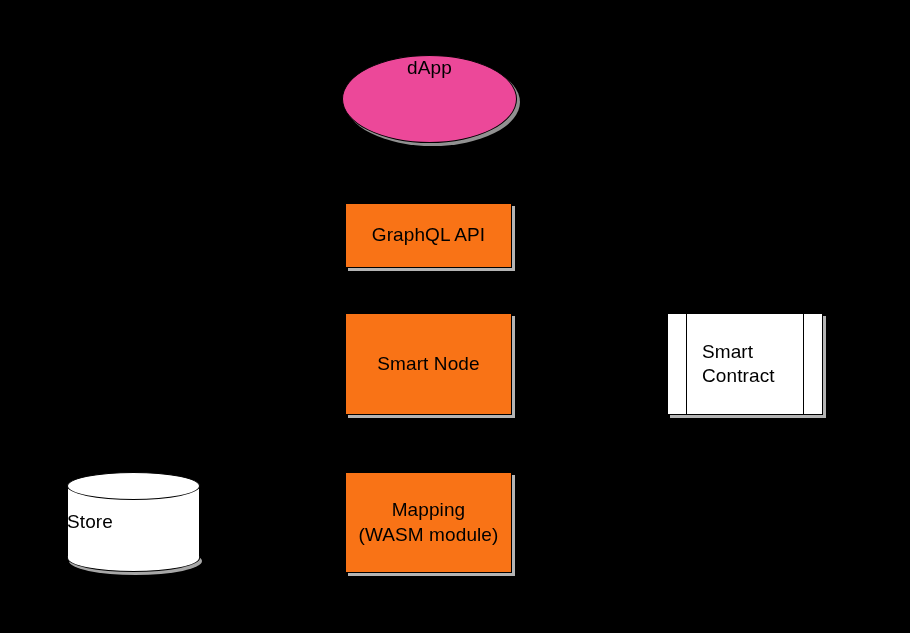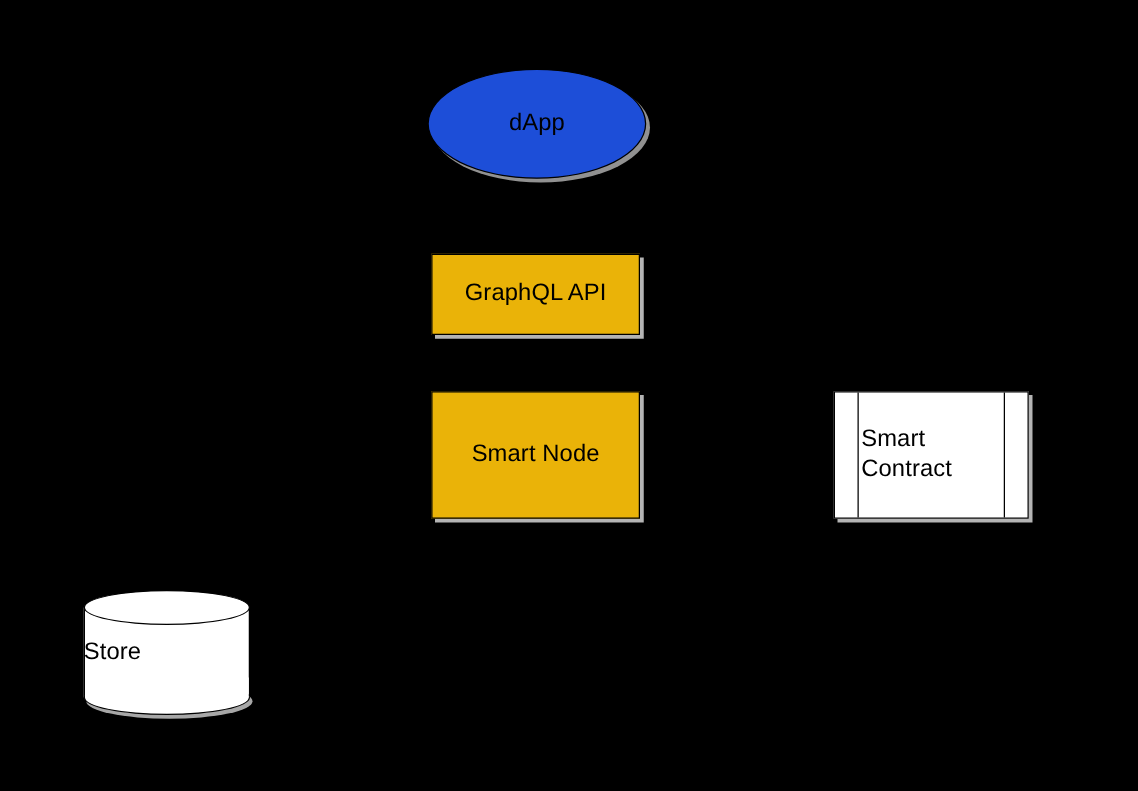--- a/index.html
+++ b/index.html
@@ -42,12 +42,12 @@
   }
   
   .ellipse {
-    background: #1d4ed8;
+    background: #ec4899;
     border: 1px solid #000000;
     border-radius: 50%;
     box-shadow: 3px 3px 0 0 rgba(170,170,170,0.85);
     display: flex;
-    align-items: center;
+    align-items: flex-start;
     justify-content: center;
   }
   

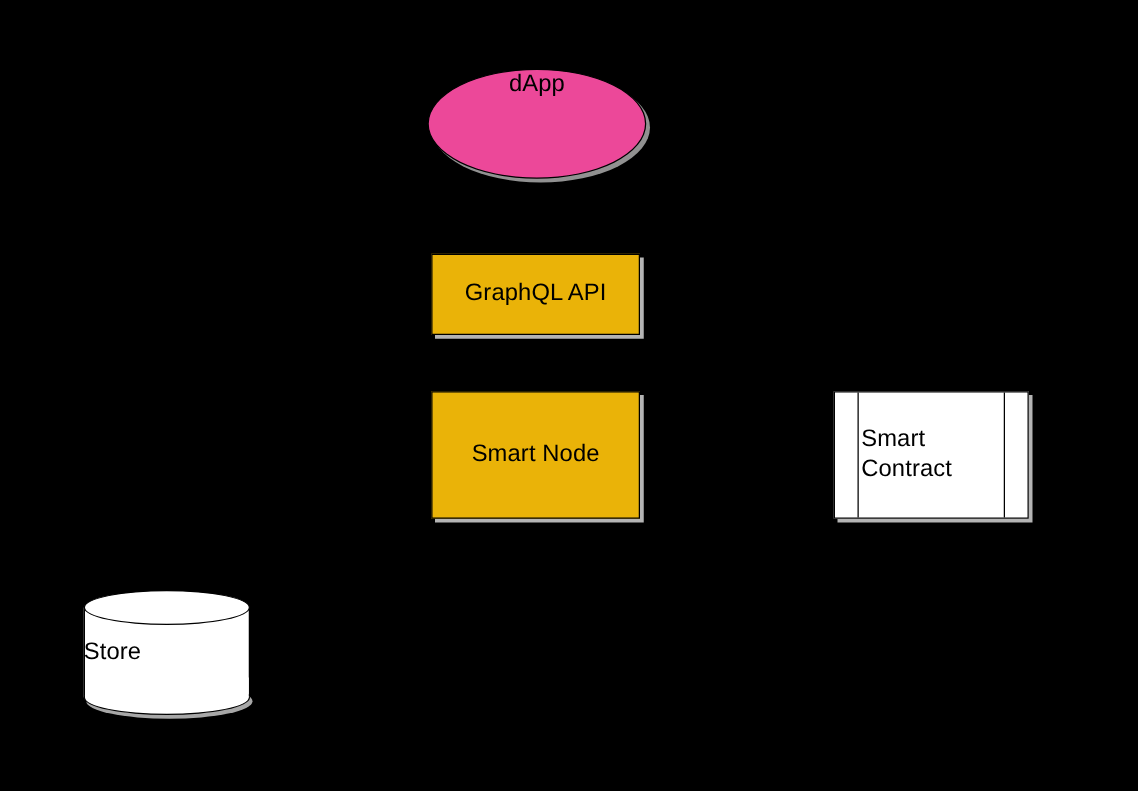--- a/index.html
+++ b/index.html
@@ -24,7 +24,7 @@
   }
   
   .rect {
-    background: #eab308;
+    background: #f97316;
     border: 1px solid #000000;
     box-shadow: 3px 3px 0 0 rgba(190,190,190,0.95);
     display: flex;

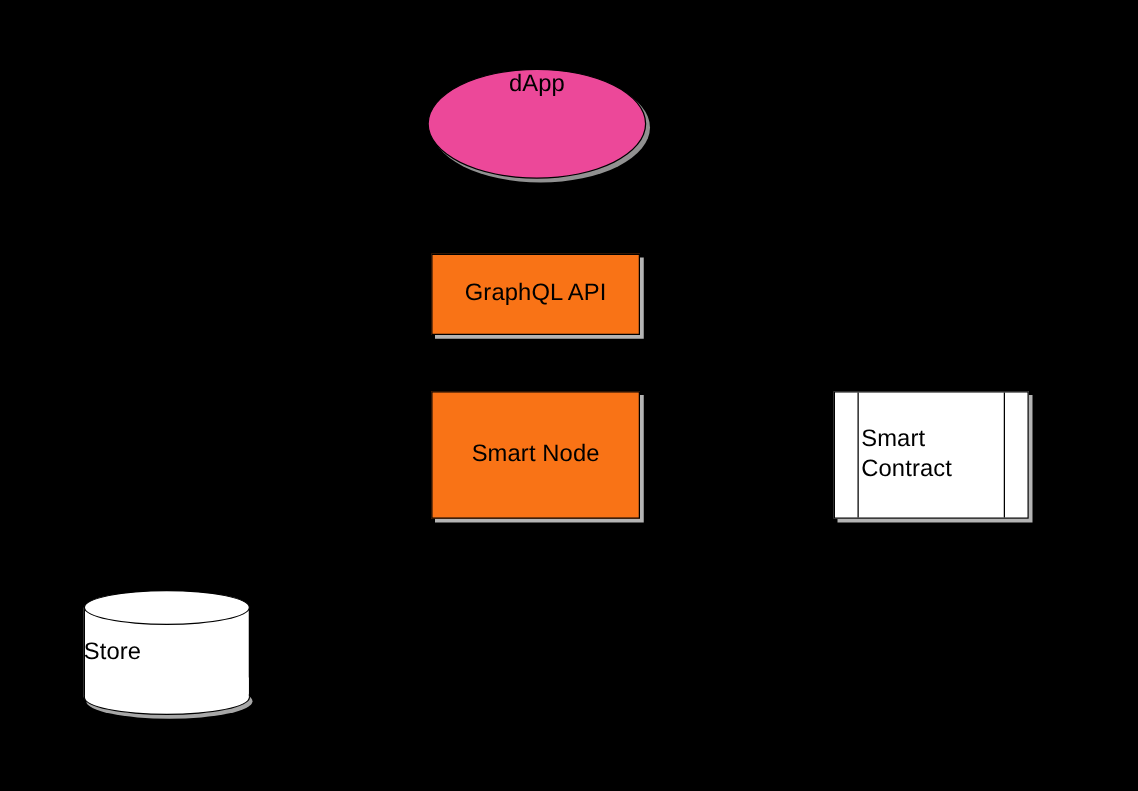--- a/index.html
+++ b/index.html
@@ -61,7 +61,7 @@
     inset: 0;
     display: flex;
     align-items: center;
-    padding-left: 21px;
+    padding-left: 34px;
     box-sizing: border-box;
   }
   .module .mod-bar-left,

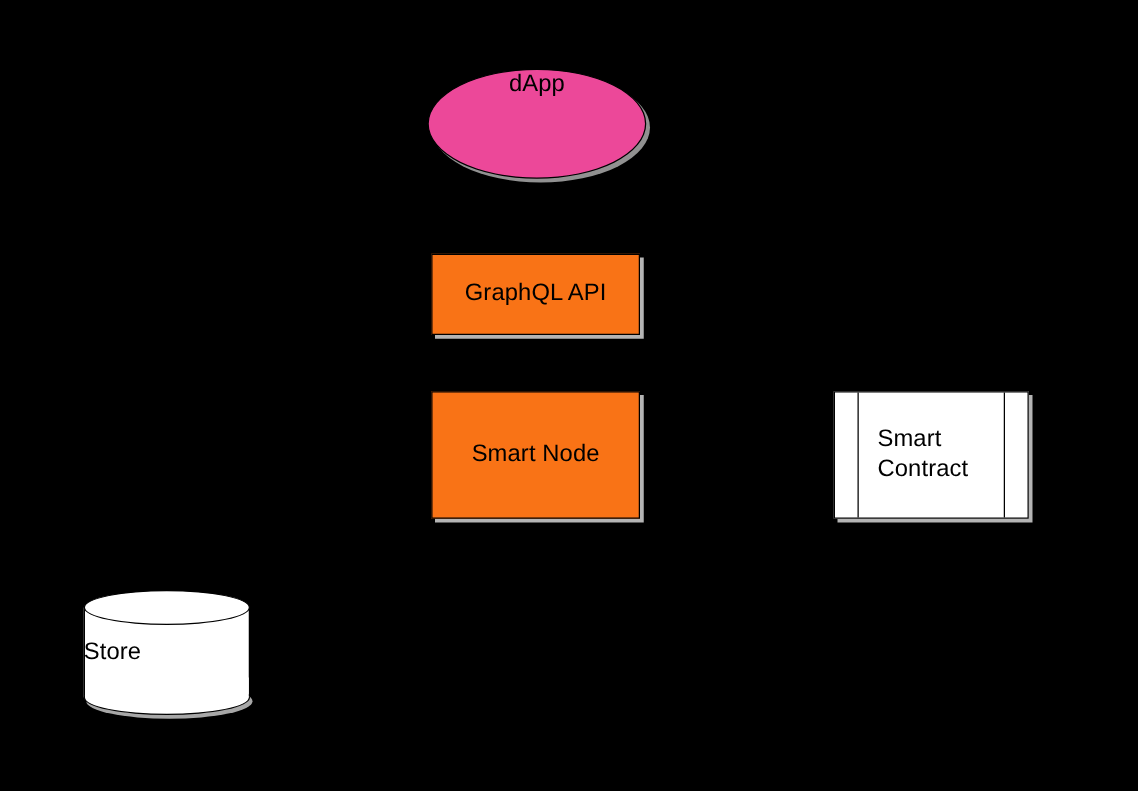--- a/index.html
+++ b/index.html
@@ -182,6 +182,10 @@
     </div>
   </div>
 
+  <div class="node rect" style="left:345px; top:472px; width:167px; height:101px;">
+    <span class="label">Mapping
+(WASM module)</span>
+  </div>
 
   <div class="cylinder" style="left:67px; top:472px; width:133px; height:100px;">
     <div class="cyl-body"></div>

